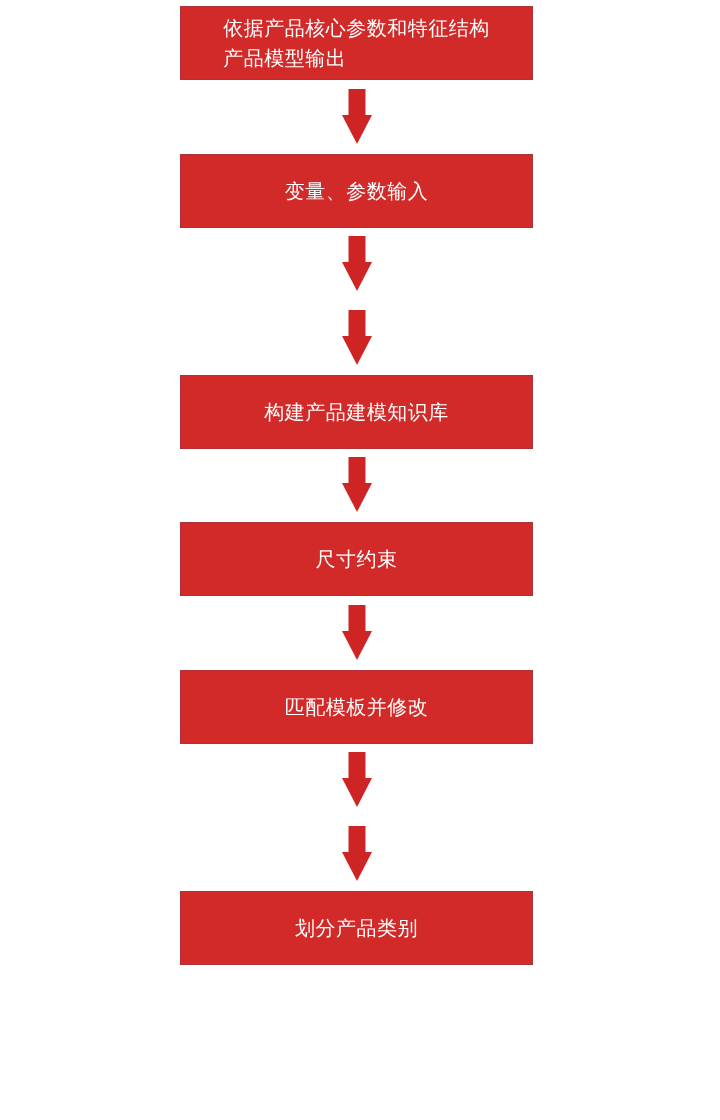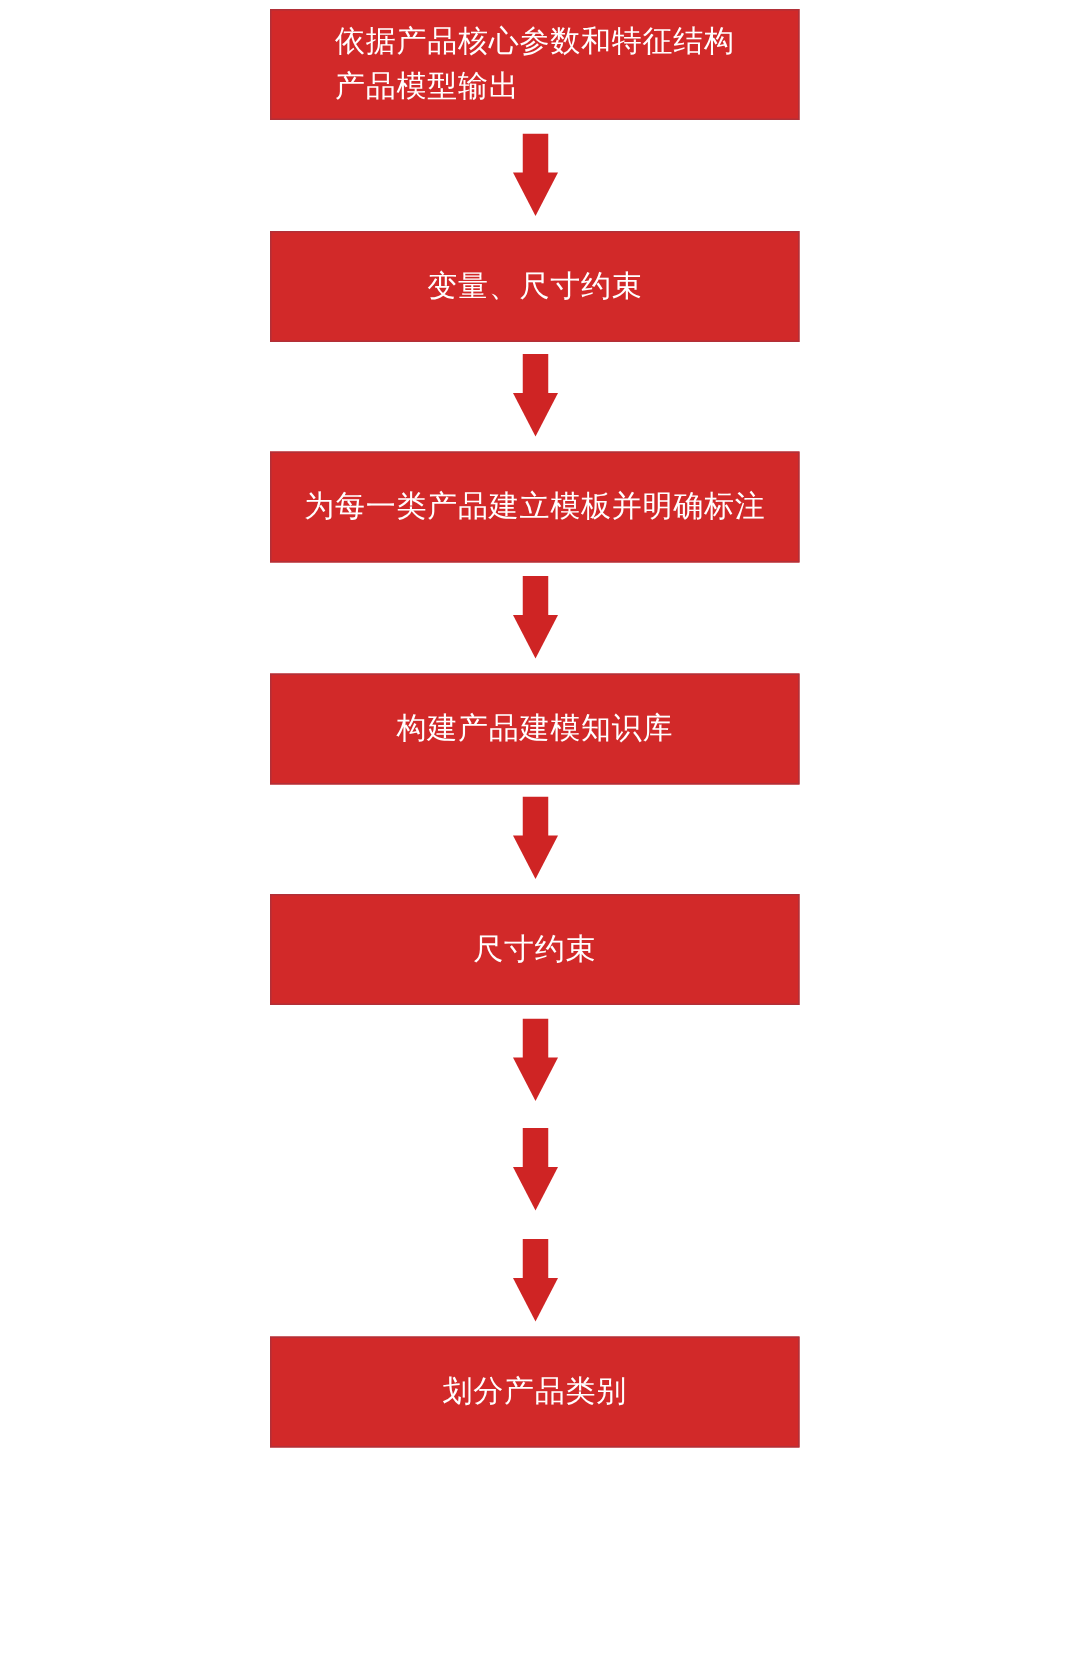--- a/index.html
+++ b/index.html
@@ -81,7 +81,7 @@
 
     <div class="box">
       <div class="box-text">
-        <div>变量、尺寸约束</div>
+        <div>变量、参数输入</div>
       </div>
     </div>
 

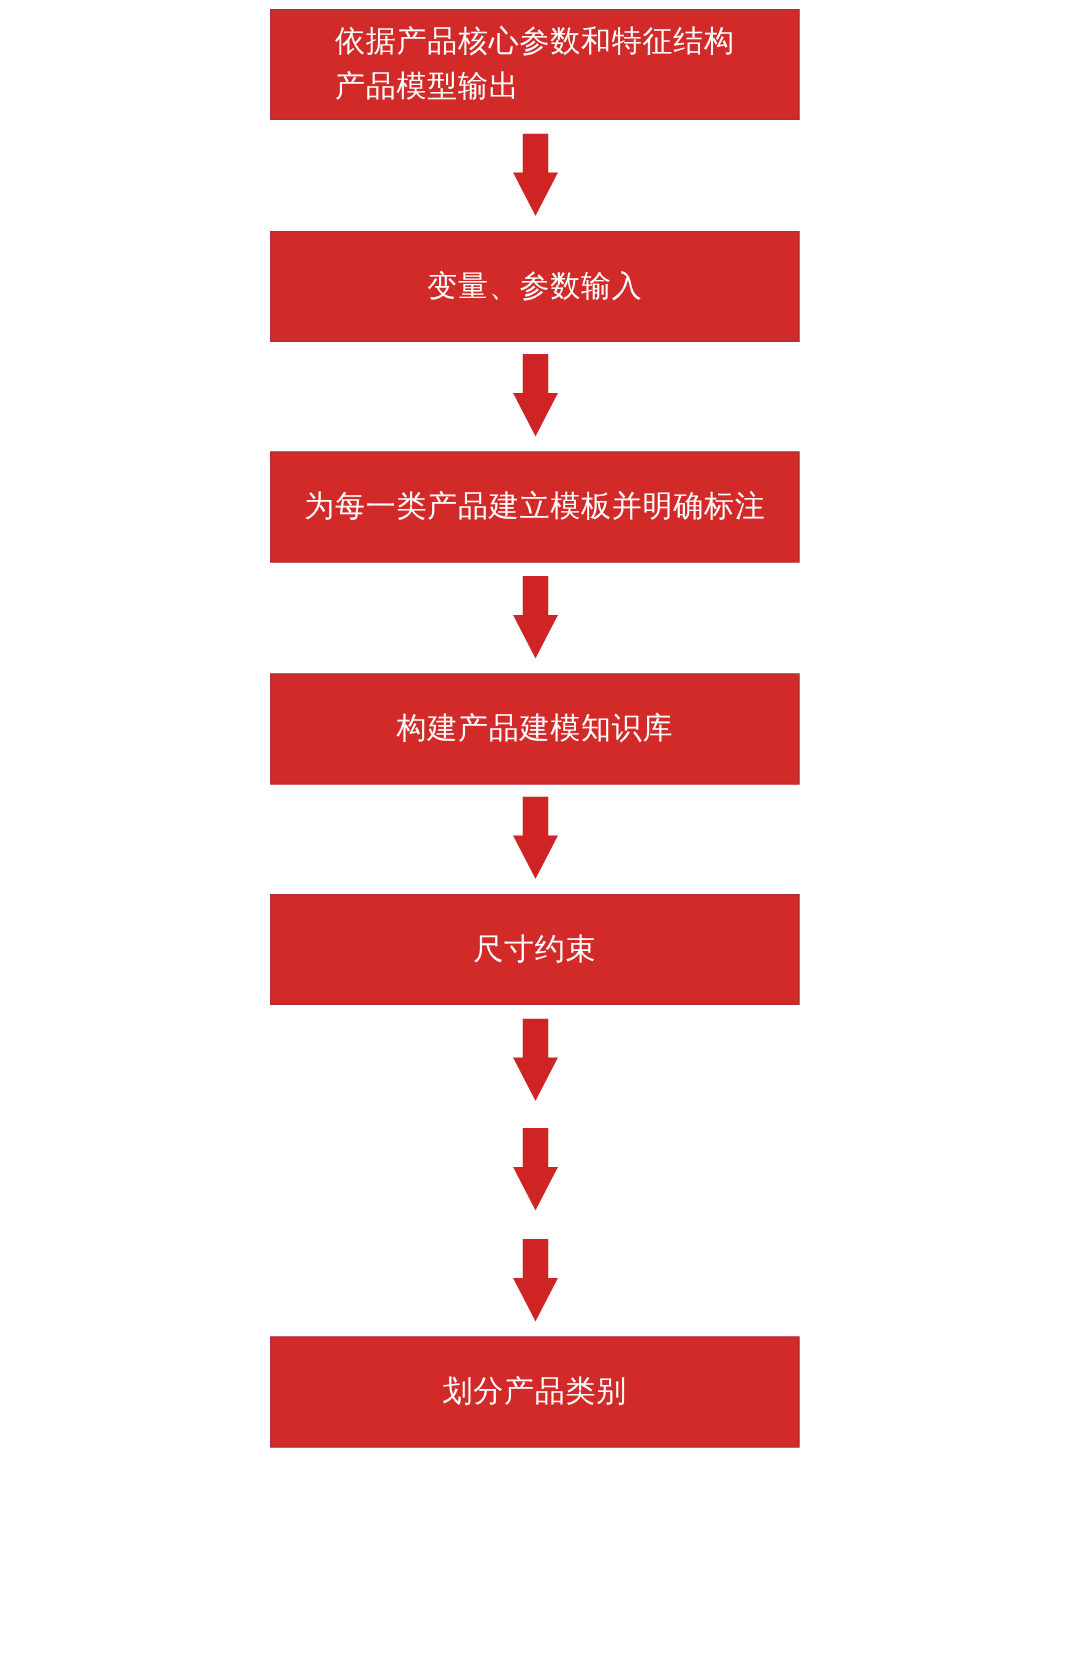--- a/index.html
+++ b/index.html
@@ -92,11 +92,6 @@
       </svg>
     </div>
 
-    <div class="box">
-      <div class="box-text">
-        <div>为每一类产品建立模板并明确标注</div>
-      </div>
-    </div>
 
     <div class="arrow-gap">
       <svg class="arrow" viewBox="0 0 32 56" width="32" height="56" aria-hidden="true">

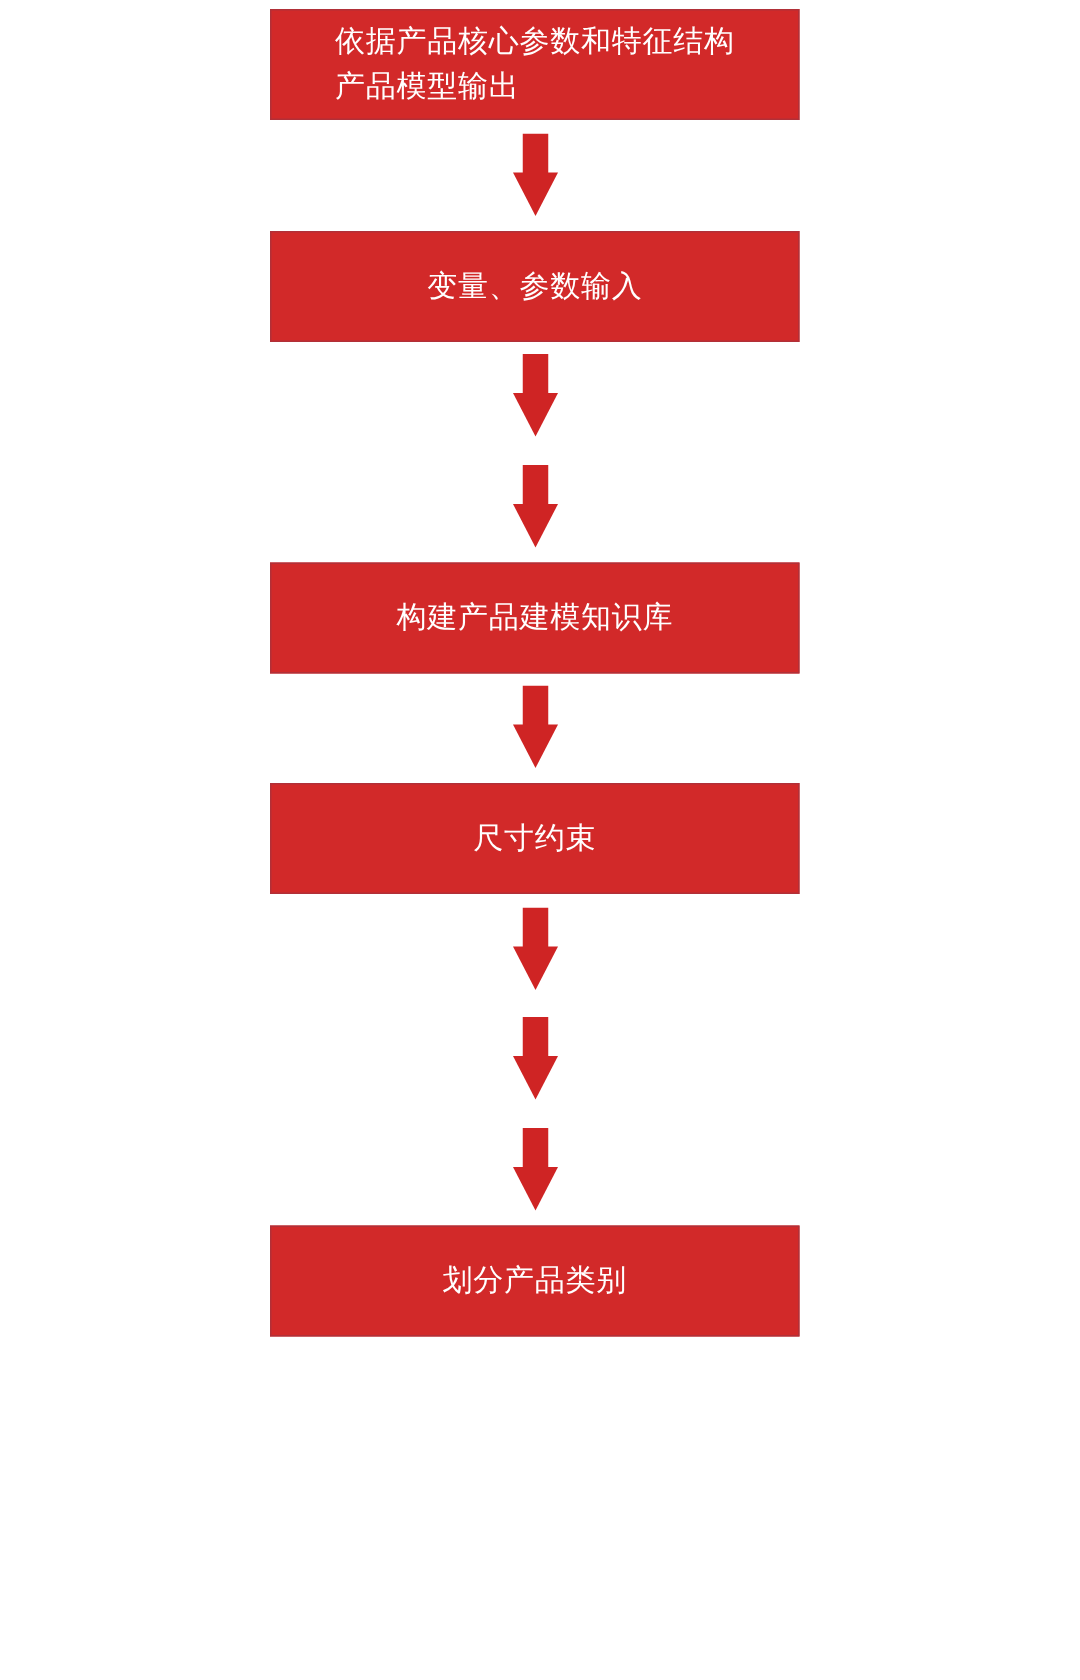--- a/index.html
+++ b/index.html
@@ -126,6 +126,11 @@
       </svg>
     </div>
 
+    <div class="box">
+      <div class="box-text">
+        <div>匹配模板并修改</div>
+      </div>
+    </div>
 
     <div class="arrow-gap">
       <svg class="arrow" viewBox="0 0 32 56" width="32" height="56" aria-hidden="true">

